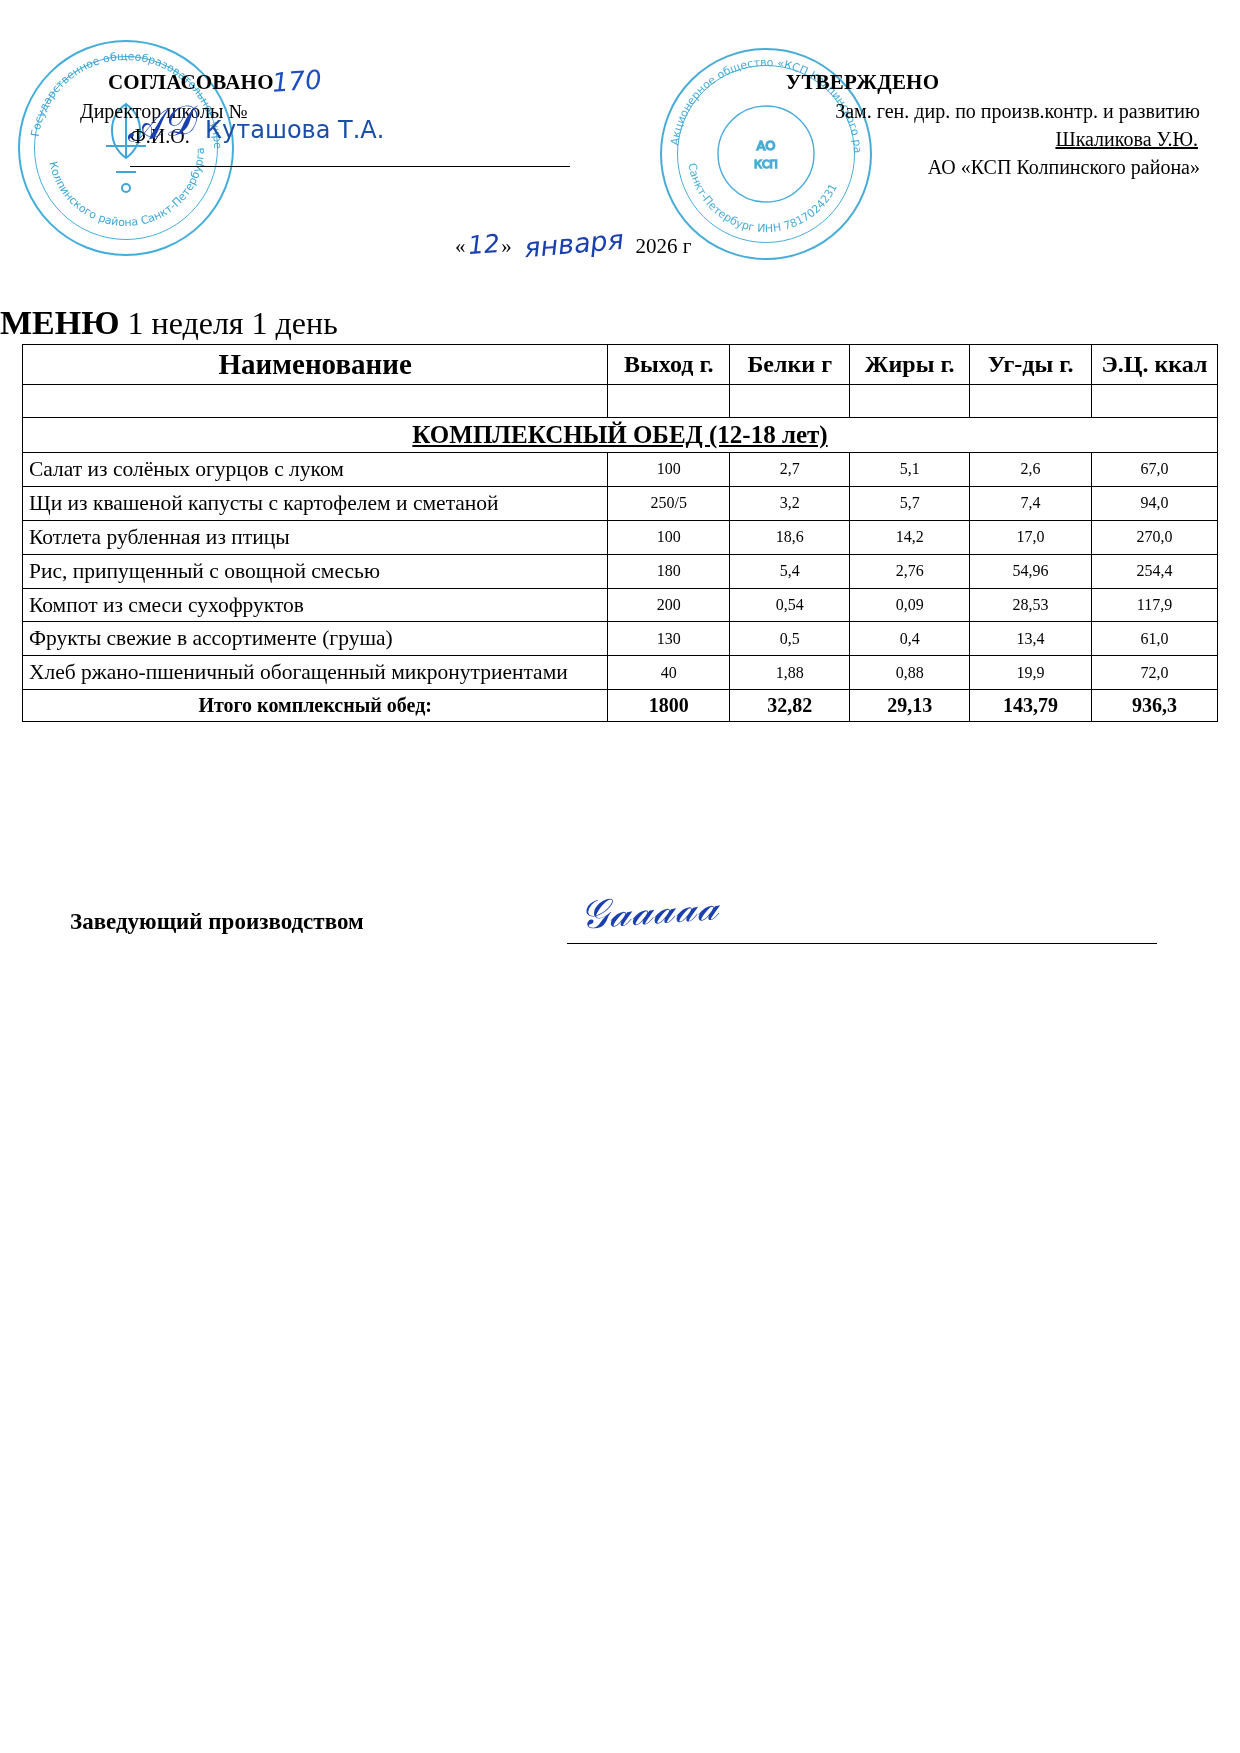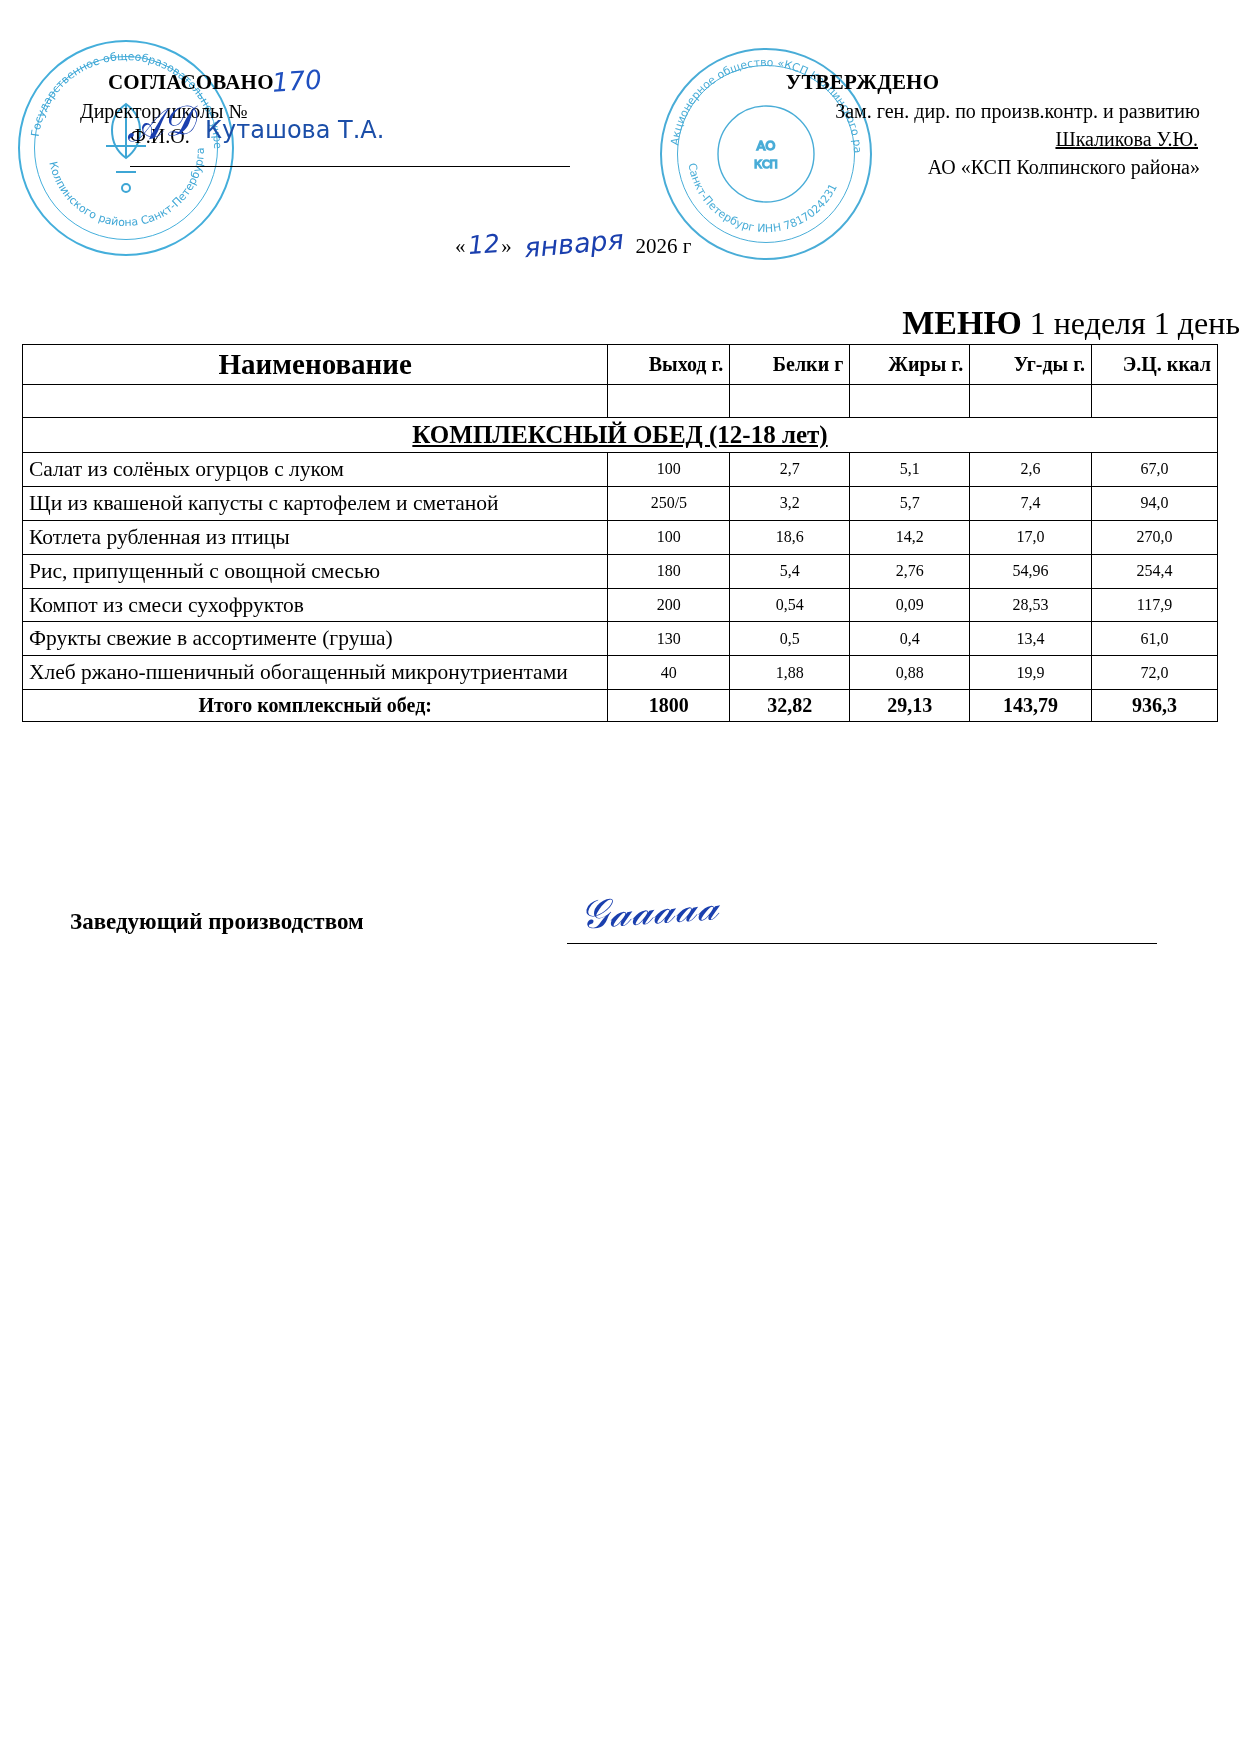--- a/index.html
+++ b/index.html
@@ -190,7 +190,7 @@
     top: 304px;
     left: 0;
     width: 1240px;
-    text-align: right;
+    text-align: left;
     font-size: 32px;
   }
   .menu-title b { font-size: 34px; }

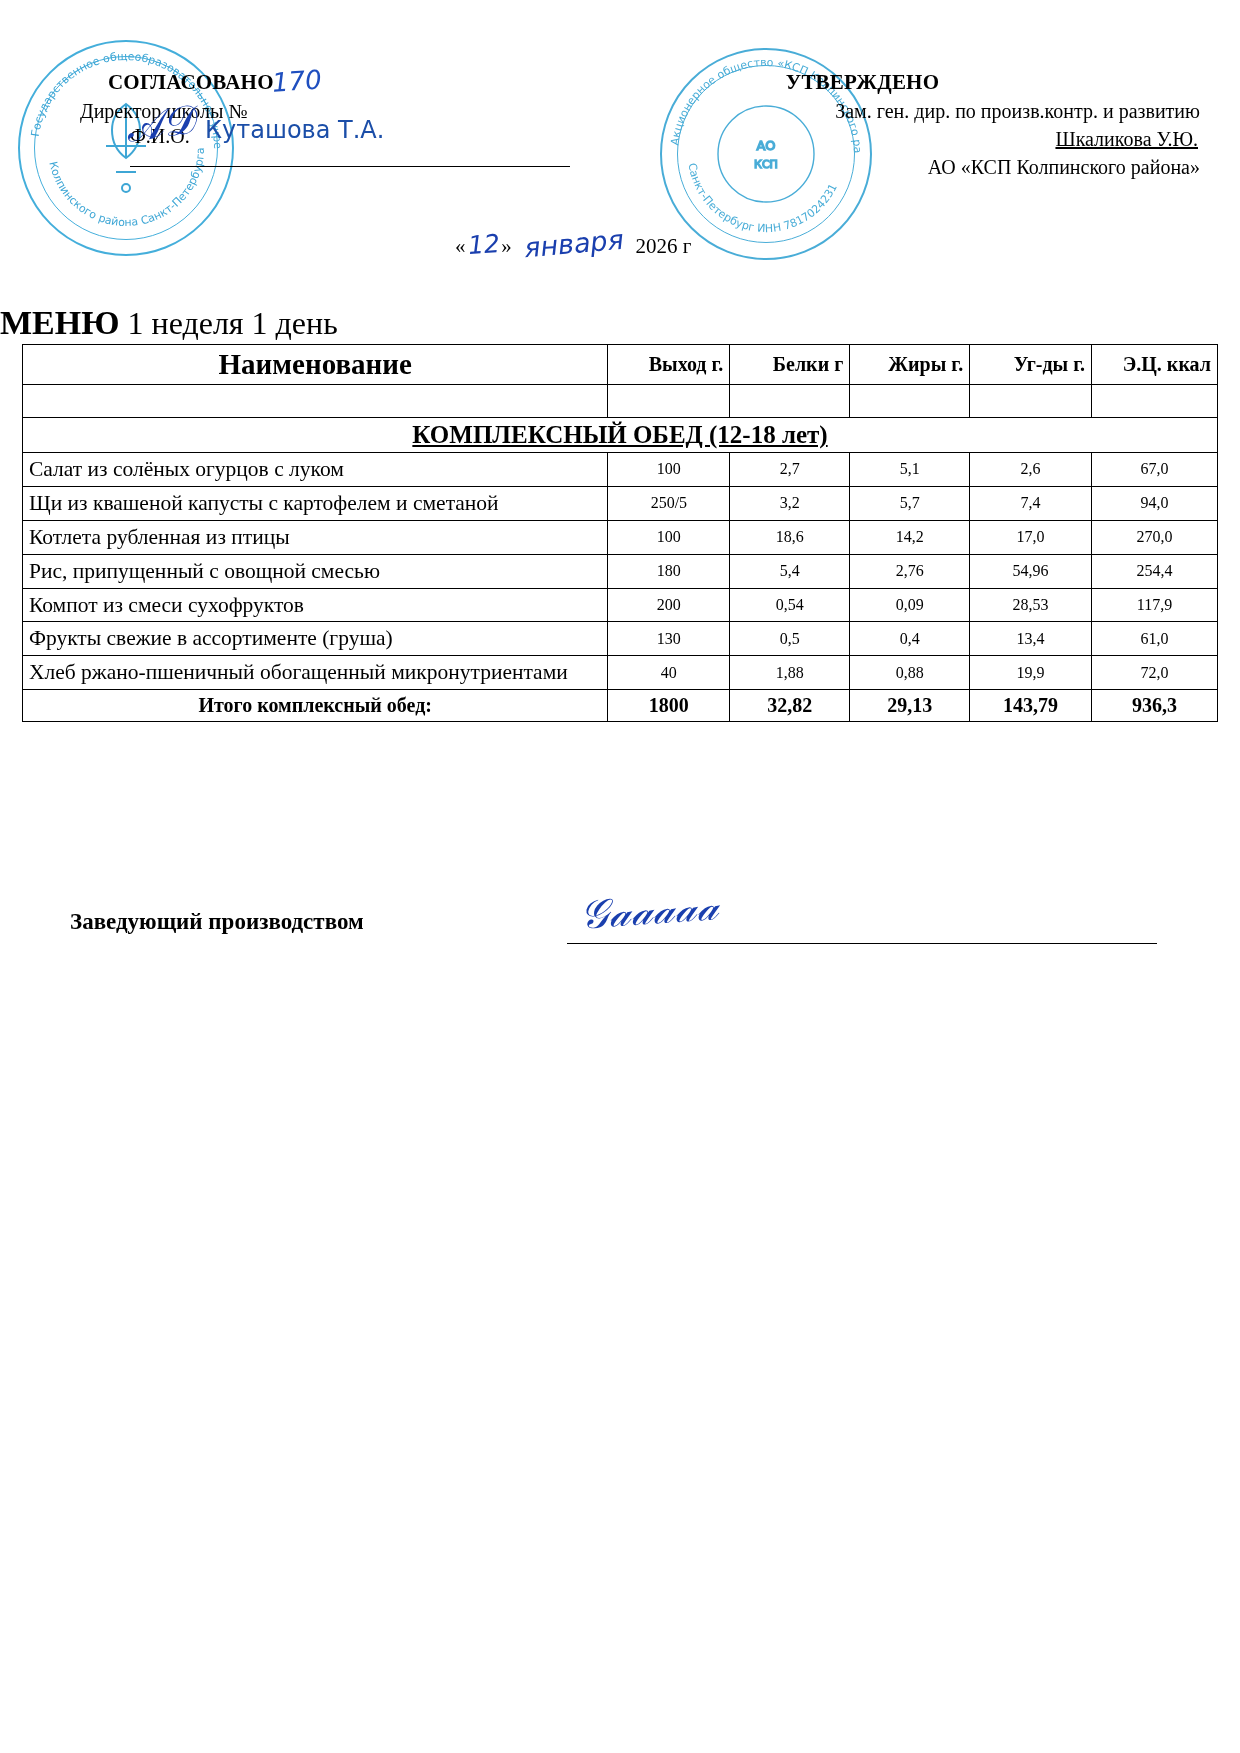--- a/index.html
+++ b/index.html
@@ -215,9 +215,9 @@
     text-align: center;
   }
   th.h-num {
-    font-size: 20px;
-    font-weight: bold;
-    text-align: right;
+    font-size: 24px;
+    font-weight: bold;
+    text-align: center;
   }
   col.c-name { width: 586px; }
   col.c-out  { width: 122px; }

